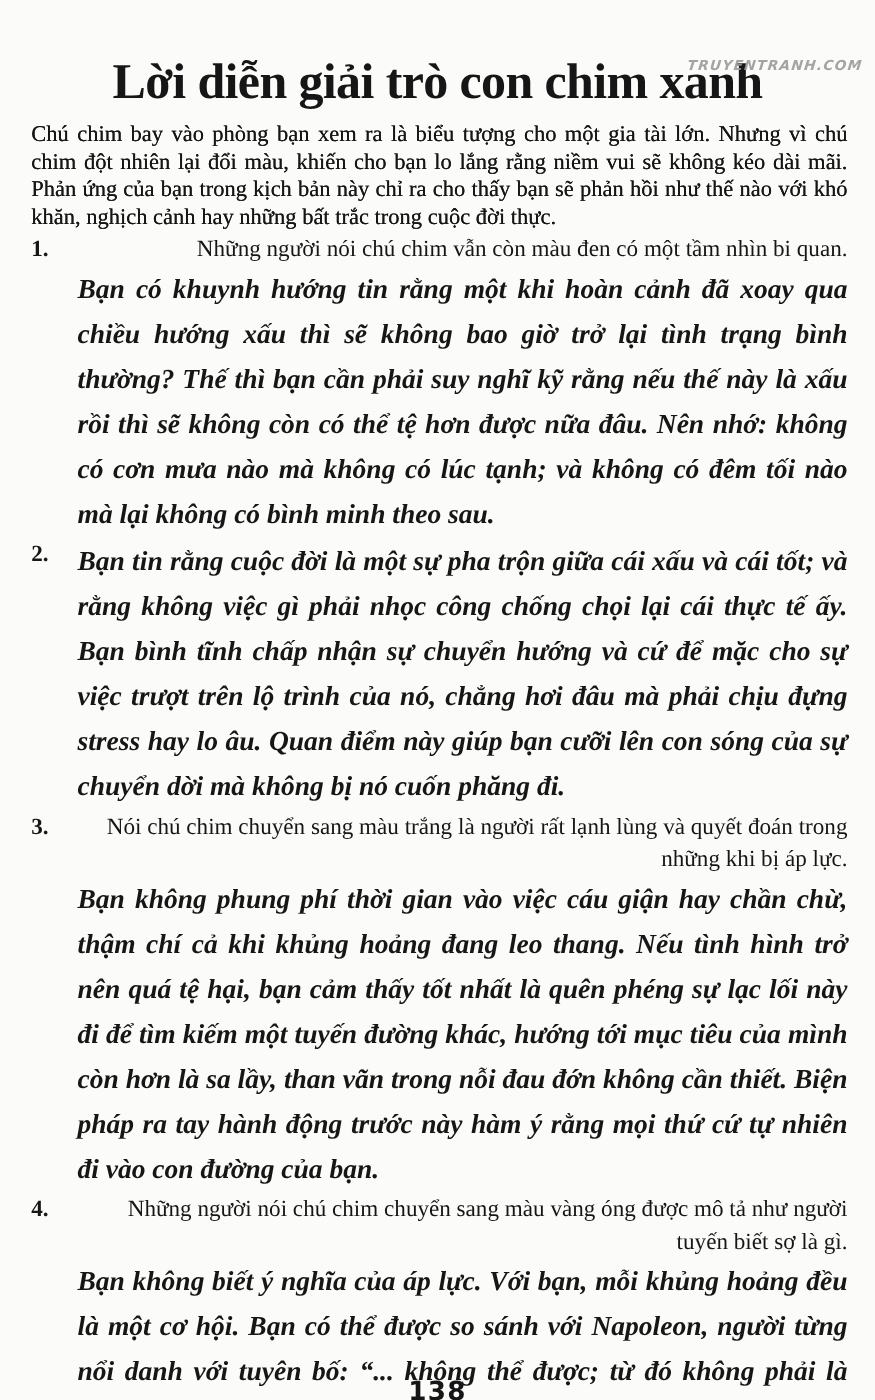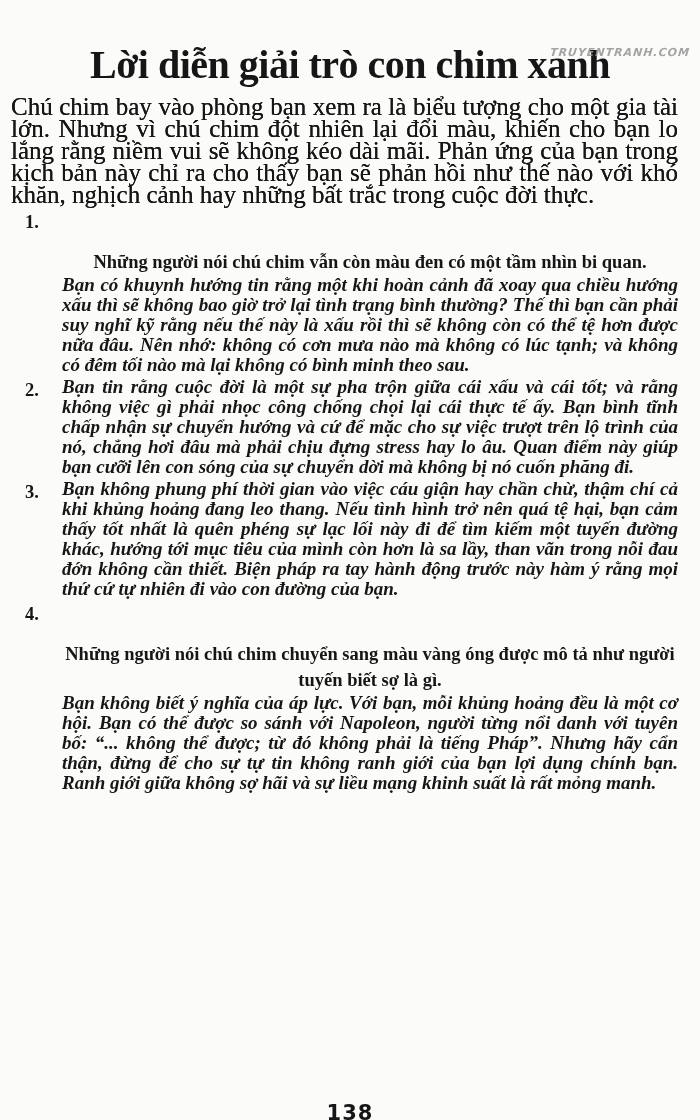--- a/index.html
+++ b/index.html
@@ -38,8 +38,8 @@
     letter-spacing:-0.5px;
   }
   .intro{
-    margin:2px 22px 3px 11px;
-    font-size:25px;
+    margin:2px 22px 3px 25px;
+    font-size:18px;
     line-height:22px;
     text-align:justify;
     text-shadow:0 0 .4px currentColor; 

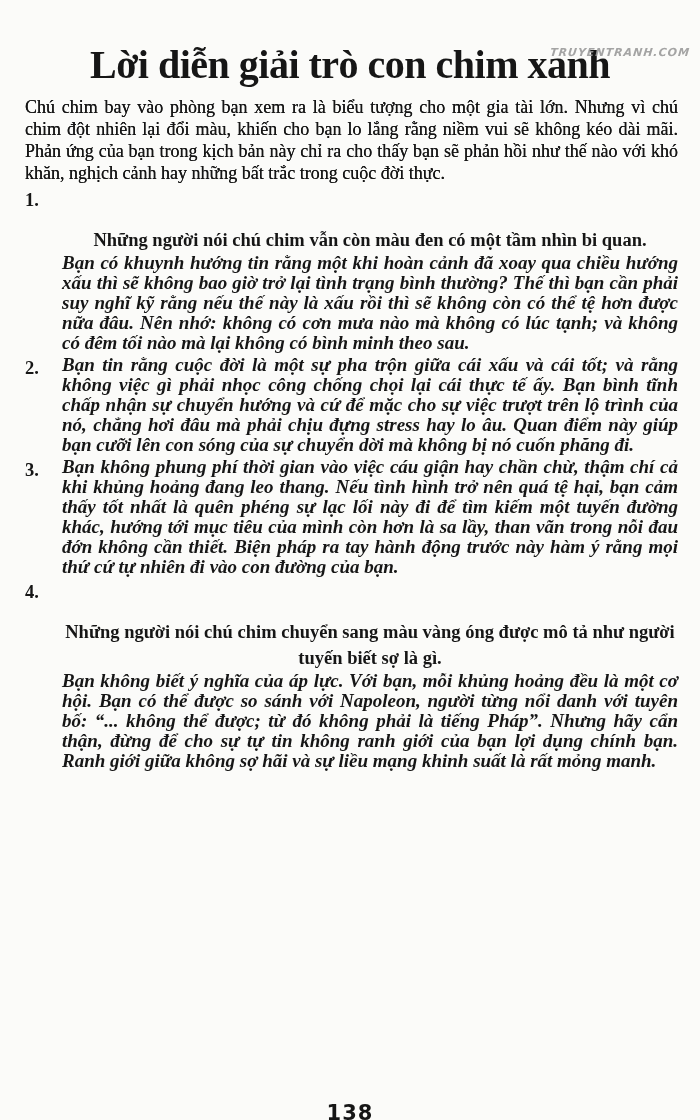--- a/index.html
+++ b/index.html
@@ -58,10 +58,9 @@
   }
   .item-content{flex:1;min-width:0;}
   .item-heading{
-    font-weight:bold;
+    font-weight:normal;
     font-size:18.5px;line-height:26px;
-    text-align:center;
-    margin-top:40px;
+    text-align:right;
   }
   .item-body{
     font-weight:bold;font-style:italic;

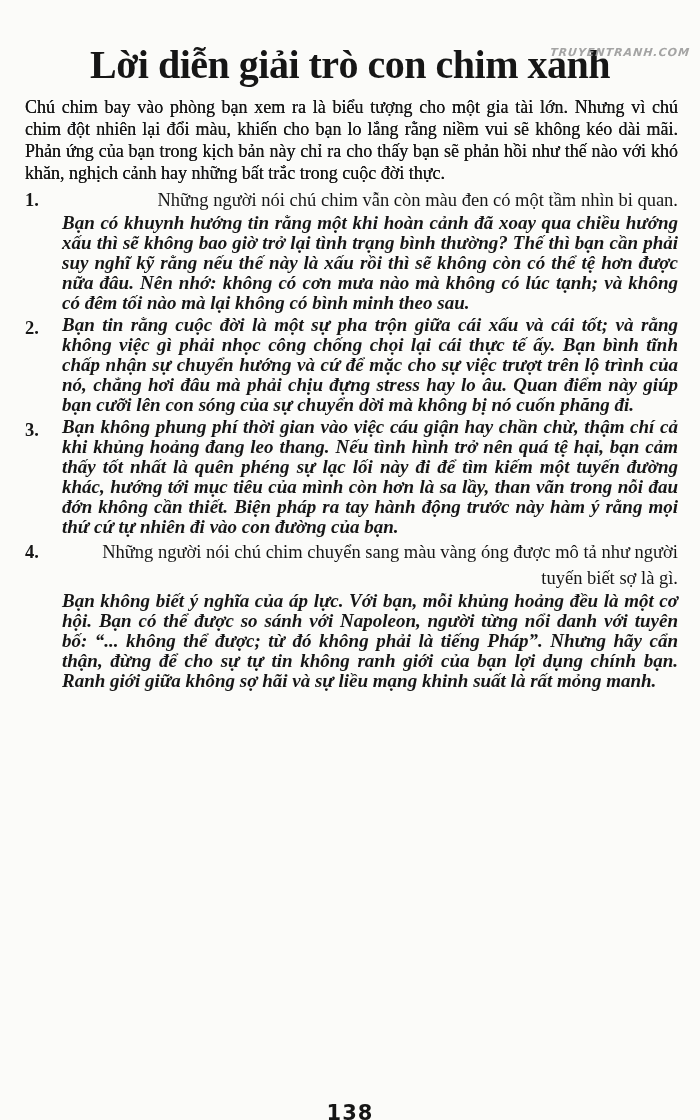--- a/index.html
+++ b/index.html
@@ -64,7 +64,7 @@
   }
   .item-body{
     font-weight:bold;font-style:italic;
-    font-size:19px;line-height:20px;
+    font-size:22px;line-height:36px;
     text-align:justify;
   }
   .page-number{

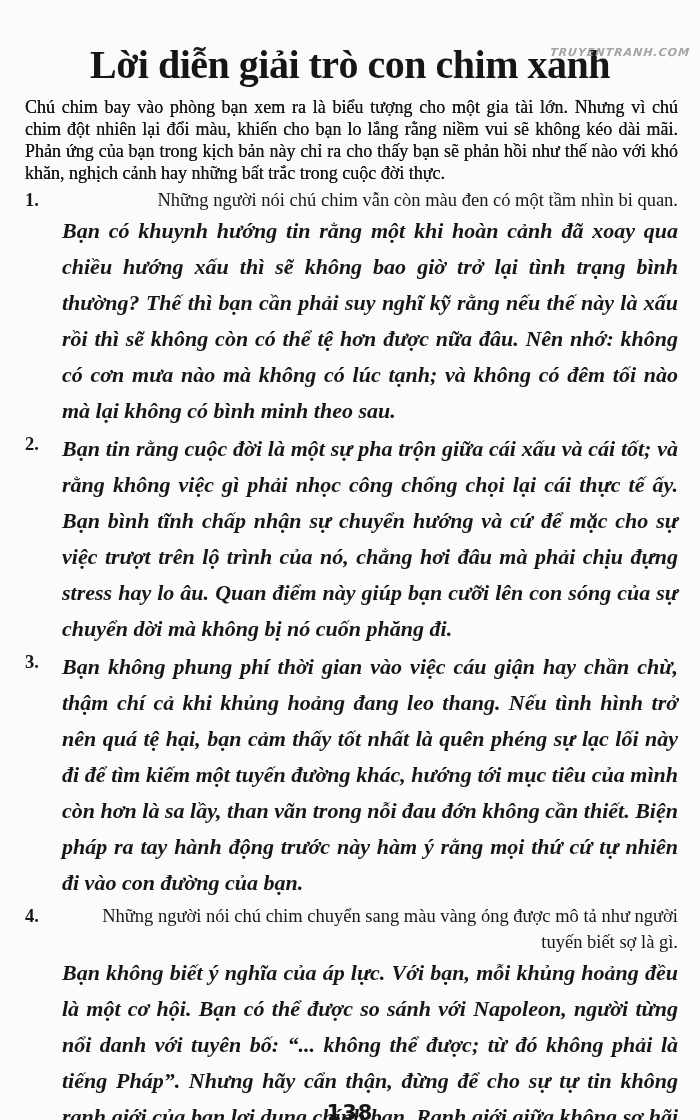--- a/index.html
+++ b/index.html
@@ -109,6 +109,7 @@
     <div class="item">
       <span class="item-num">3.</span>
       <div class="item-content">
+        <div class="item-heading">Nói chú chim chuyển sang màu trắng là người rất lạnh lùng và quyết đoán trong những khi bị áp lực.</div>
         <div class="item-body">Bạn không phung phí thời gian vào việc cáu giận hay chần chừ, thậm chí cả khi khủng hoảng đang leo thang. Nếu tình hình trở nên quá tệ hại, bạn cảm thấy tốt nhất là quên phéng sự lạc lối này đi để tìm kiếm một tuyến đường khác, hướng tới mục tiêu của mình còn hơn là sa lầy, than vãn trong nỗi đau đớn không cần thiết. Biện pháp ra tay hành động trước này hàm ý rằng mọi thứ cứ tự nhiên đi vào con đường của bạn.</div>
       </div>
     </div>

